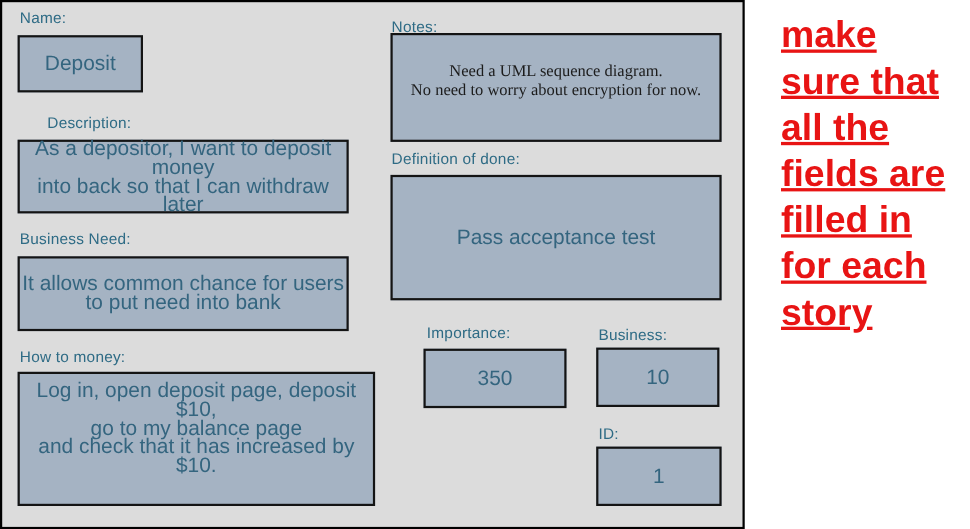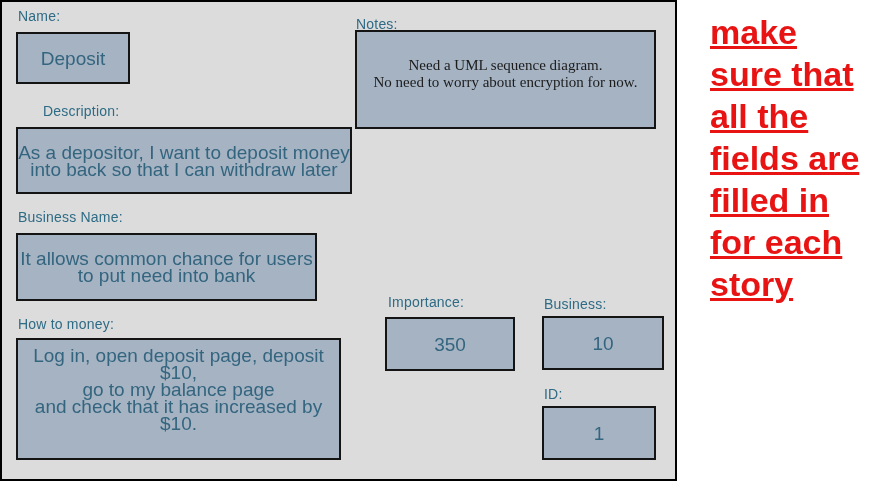--- a/index.html
+++ b/index.html
@@ -50,7 +50,7 @@
   [data-name="name-label"]        {left:16px;top:6px;}
   [data-name="name-field"]        {left:14px;top:30px;width:114px;height:52px;}
   [data-name="description-label"] {left:16px;top:101px;margin-left:25px;}
-  [data-name="description-field"] {left:14px;top:125px;width:336px;height:67px;}
+  [data-name="description-field"] {left:14px;top:125px;width:301px;height:67px;}
   [data-name="business-value-label"]{left:16px;top:207px;}
   [data-name="business-value-field"]{left:14px;top:231px;width:301px;height:68px;}
   [data-name="how-to-demo-label"] {left:16px;top:314px;}

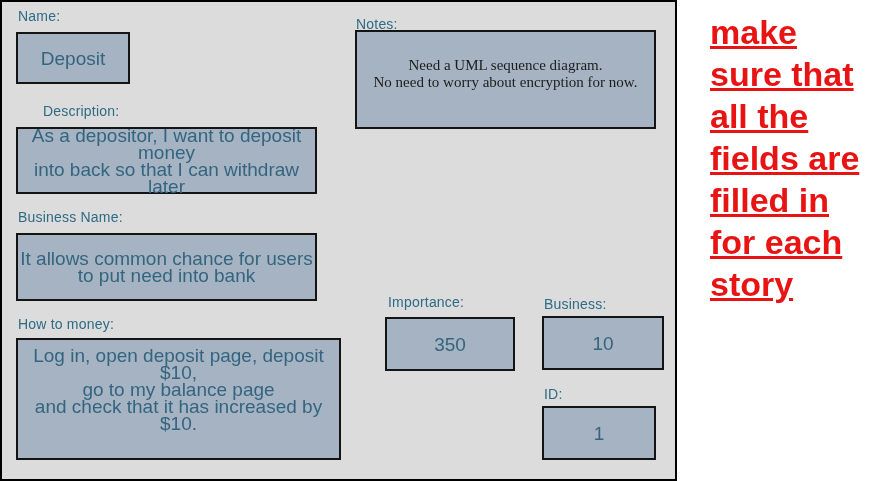--- a/index.html
+++ b/index.html
@@ -107,6 +107,7 @@
     <div class="fieldbox" data-name="notes-field">Need a UML sequence diagram.
 No need to worry about encryption for now.</div>
 
+    <div class="label" data-name="definition-of-done-label">Definition of done:</div>
 
     <div class="label" data-name="importance-label">Importance:</div>
     <div class="fieldbox" data-name="importance-field">350</div>

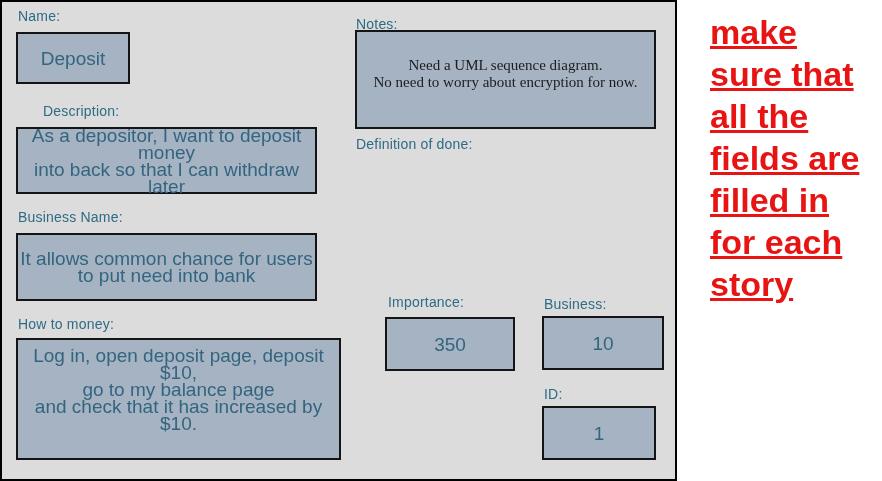--- a/index.html
+++ b/index.html
@@ -94,7 +94,7 @@
     <div class="fieldbox" data-name="description-field">As a depositor, I want to deposit money
 into back so that I can withdraw later</div>
 
-    <div class="label" data-name="business-value-label">Business Name:</div>
+    <div class="label" data-name="business-value-label">Business Need:</div>
     <div class="fieldbox" data-name="business-value-field">It allows common chance for users
 to put need into bank</div>
 

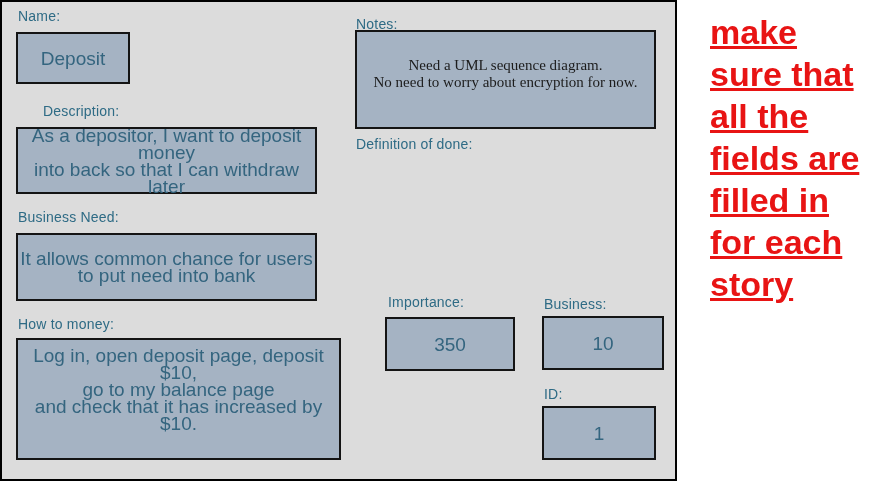--- a/index.html
+++ b/index.html
@@ -108,6 +108,7 @@
 No need to worry about encryption for now.</div>
 
     <div class="label" data-name="definition-of-done-label">Definition of done:</div>
+    <div class="fieldbox" data-name="definition-of-done-field">Pass acceptance test</div>
 
     <div class="label" data-name="importance-label">Importance:</div>
     <div class="fieldbox" data-name="importance-field">350</div>

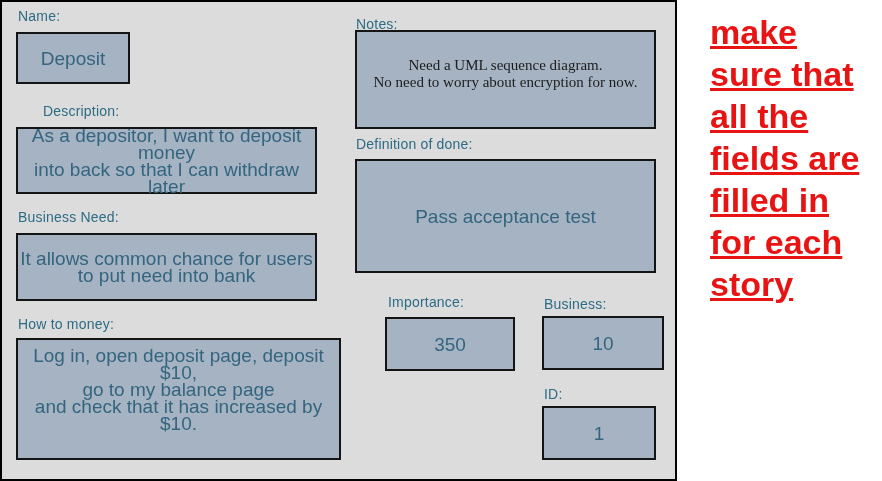--- a/index.html
+++ b/index.html
@@ -66,7 +66,7 @@
   [data-name="importance-label"]  {left:386px;top:292px;}
   [data-name="importance-field"]  {left:383px;top:315px;width:130px;height:54px;}
   [data-name="estimate-label"]    {left:542px;top:294px;}
-  [data-name="estimate-field"]    {left:540px;top:314px;width:122px;height:54px;}
+  [data-name="estimate-field"]    {left:540px;top:314px;width:112px;height:54px;}
   [data-name="id-label"]          {left:542px;top:384px;text-align:right;}
   [data-name="id-field"]          {left:540px;top:404px;width:114px;height:54px;}
   

